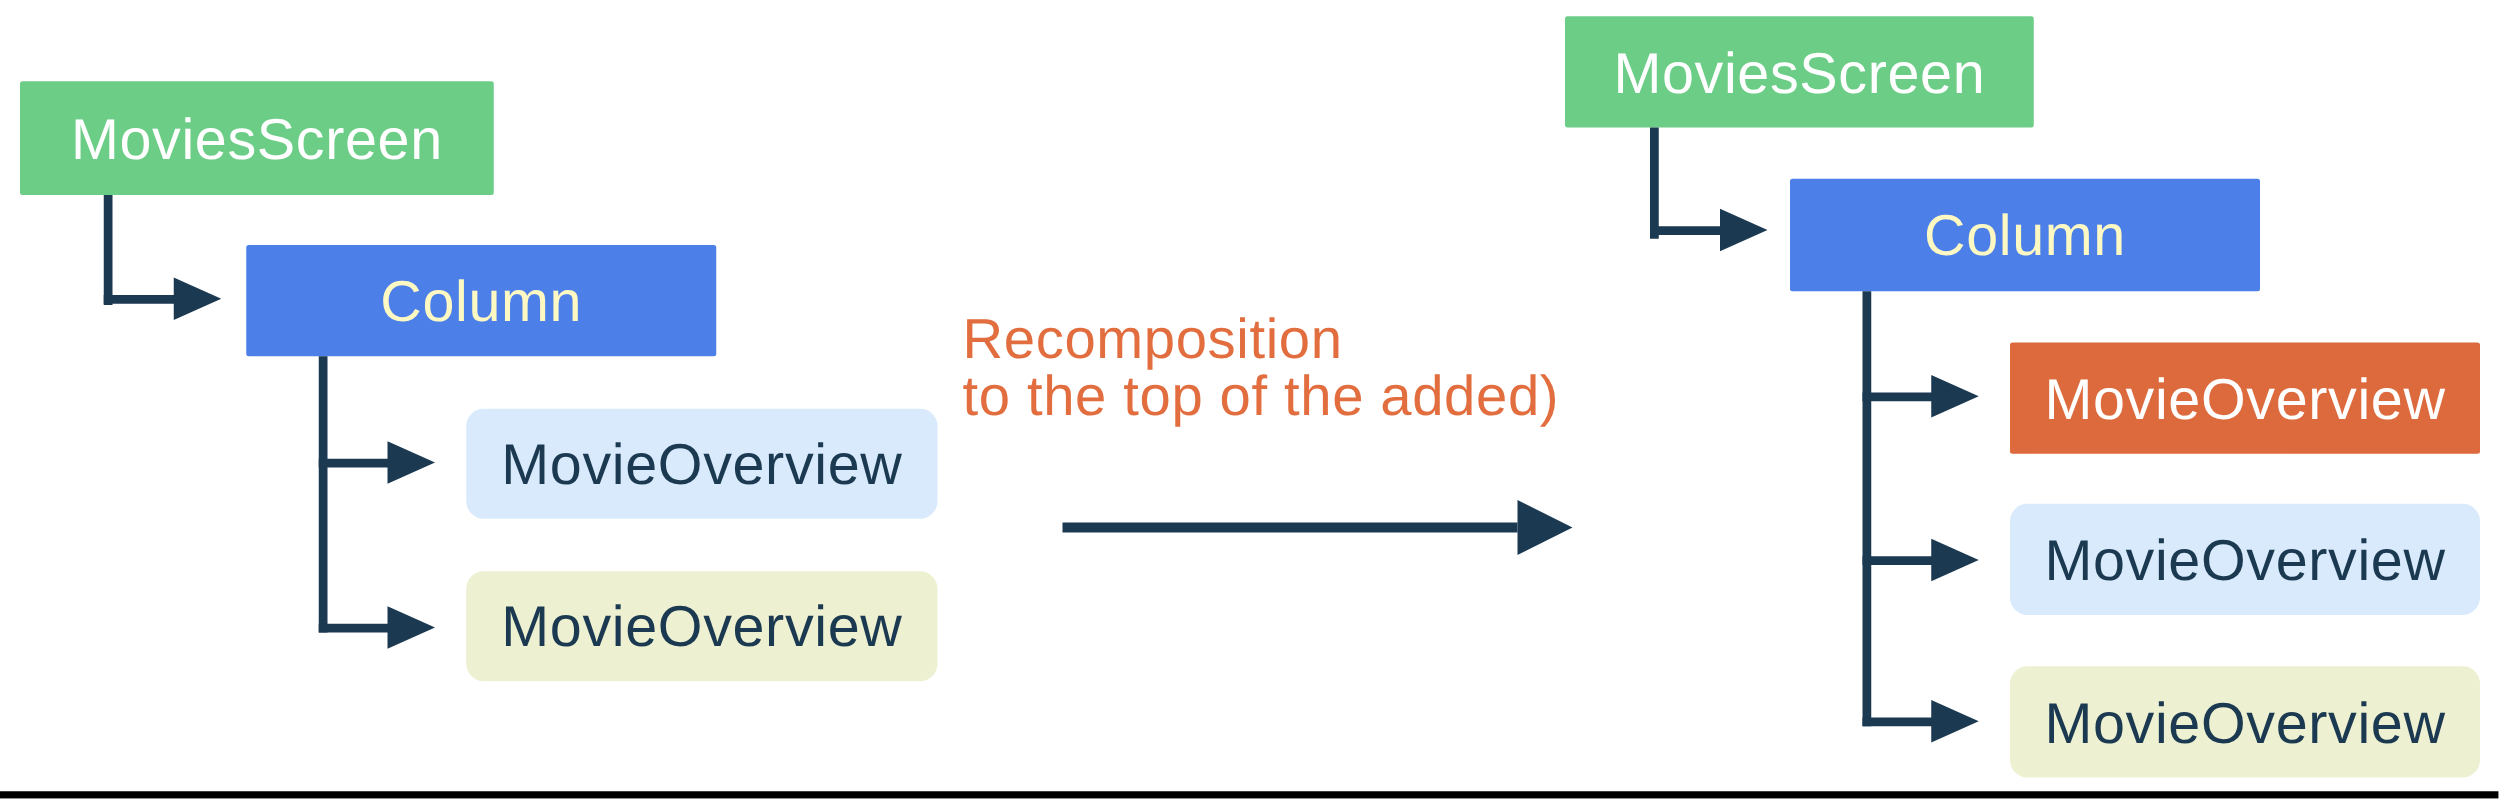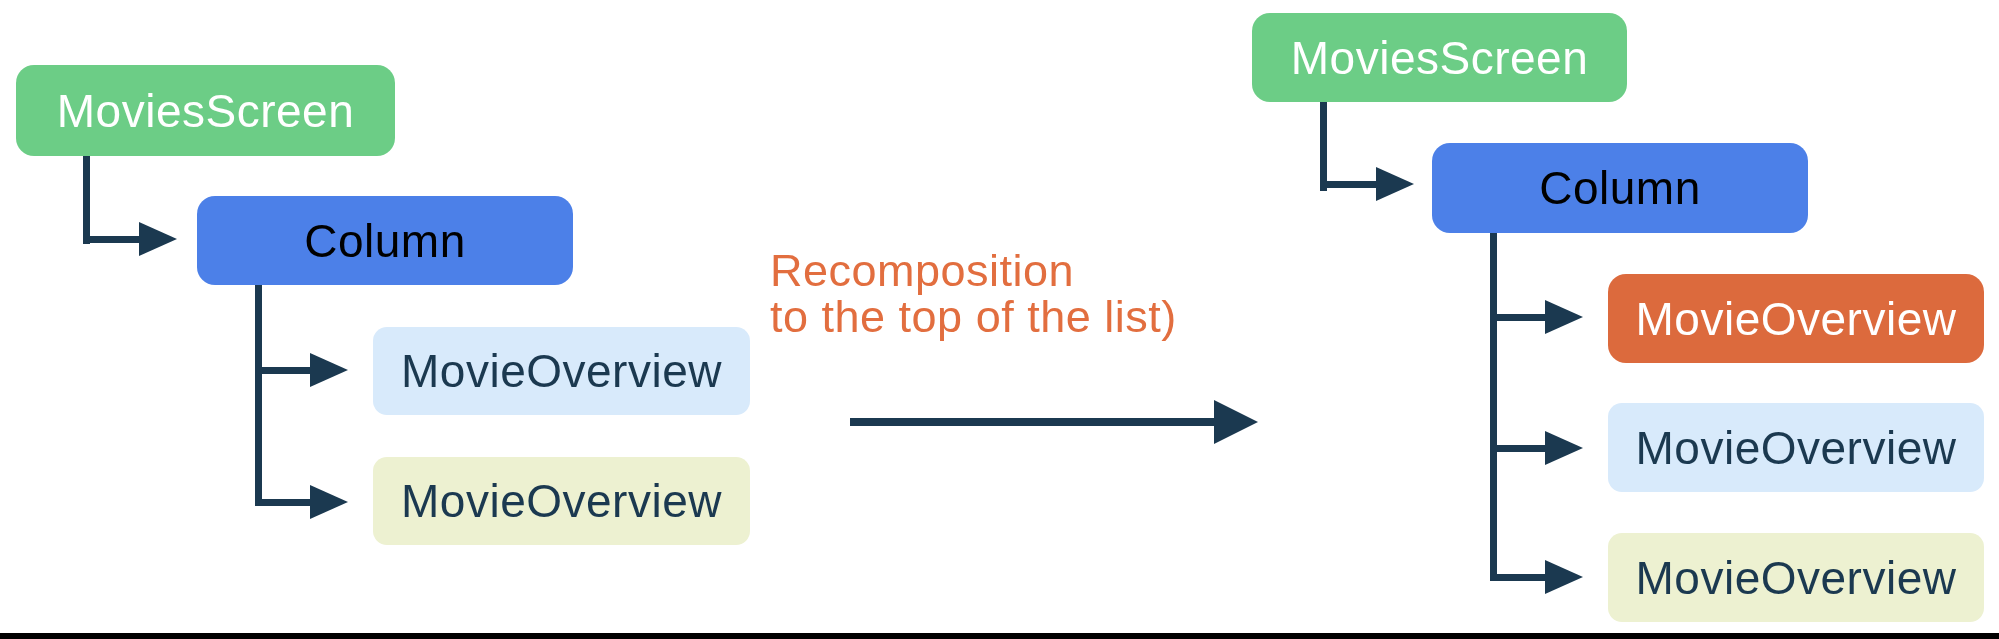--- a/index.html
+++ b/index.html
@@ -14,7 +14,7 @@
   .node{
     position:absolute;
     display:flex;align-items:center;justify-content:center;
-    border-radius:18px;
+    border-radius:2px;
     font-size:46px;
     letter-spacing:0.5px;
     white-space:nowrap;

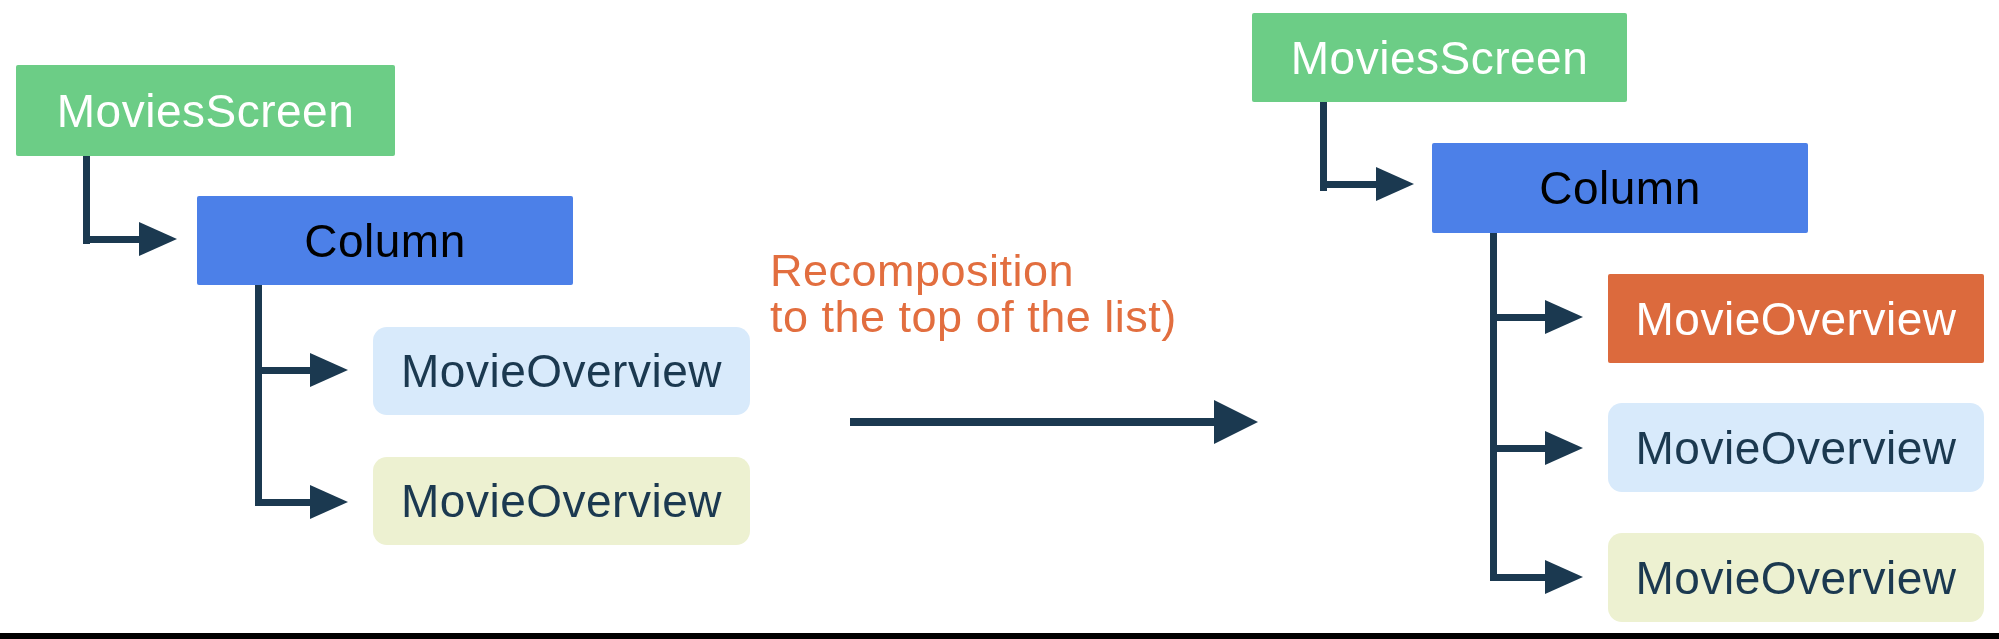--- a/index.html
+++ b/index.html
@@ -20,7 +20,7 @@
     white-space:nowrap;
   }
   .node.green{background:var(--c-green,#6CCD86);color:#ffffff;}
-  .node.blue{background:var(--c-blue,#4C80E8);color:#000000;}
+  .node.blue{background:var(--c-blue,#4C80E8);color:#fef9c3;}
   .node.orange{background:var(--c-orange,#DC6A3D);color:#ffffff;}
   .node.lightblue{background:var(--c-light-blue,#D8EAFB);color:var(--c-navy,#1B3950);border-radius:14px;}
   .node.lightyellow{background:var(--c-light-yellow,#EDF1D1);color:var(--c-navy,#1B3950);border-radius:14px;}

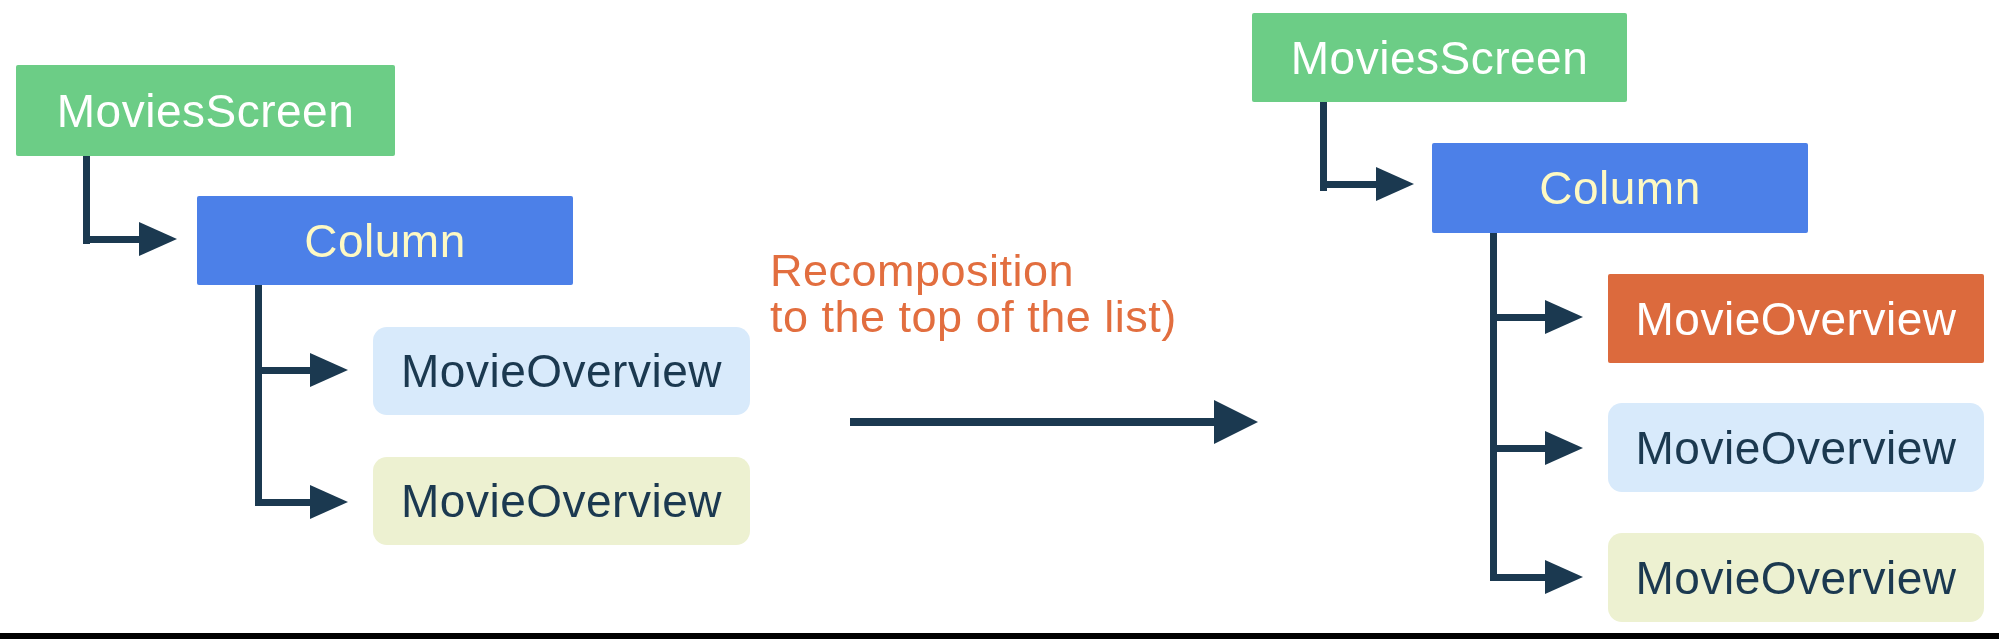--- a/index.html
+++ b/index.html
@@ -76,7 +76,7 @@
 
   <div class="annotation">
     <div>Recomposition</div>
-    <div>to the top of the list)</div>
+    <div>to the top of the added)</div>
   </div>
   <div class="seg" style="left:850px;top:418px;width:364px;height:8px"></div>
   <div class="arr big" style="left:1214px;top:400px"></div>

